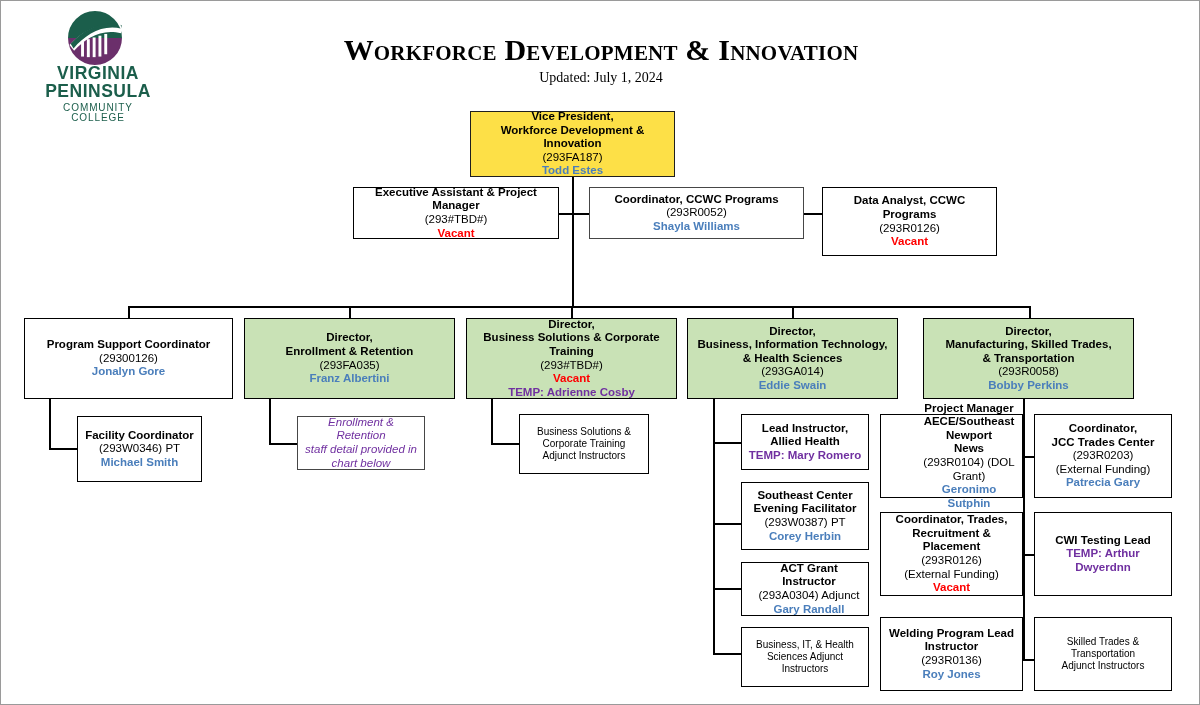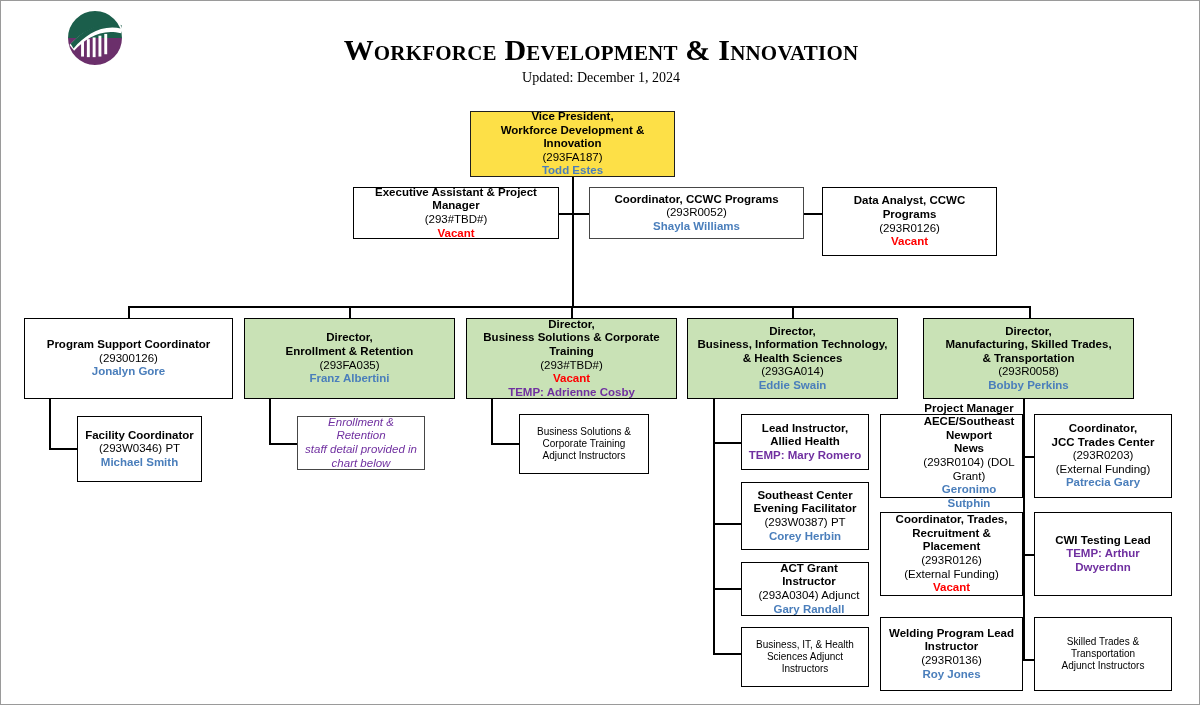--- a/index.html
+++ b/index.html
@@ -160,6 +160,11 @@
       </g>
       <circle cx="50" cy="50" r="48" fill="none" stroke="#ffffff" stroke-width="3"></circle>
     </svg>
+    <div class="ltext">
+      <div class="l1">VIRGINIA</div>
+      <div class="l2">PENINSULA</div>
+      <div class="l3">COMMUNITY COLLEGE</div>
+    </div>
   </div>
 
   <div id="title">Workforce Development &amp; Innovation</div>

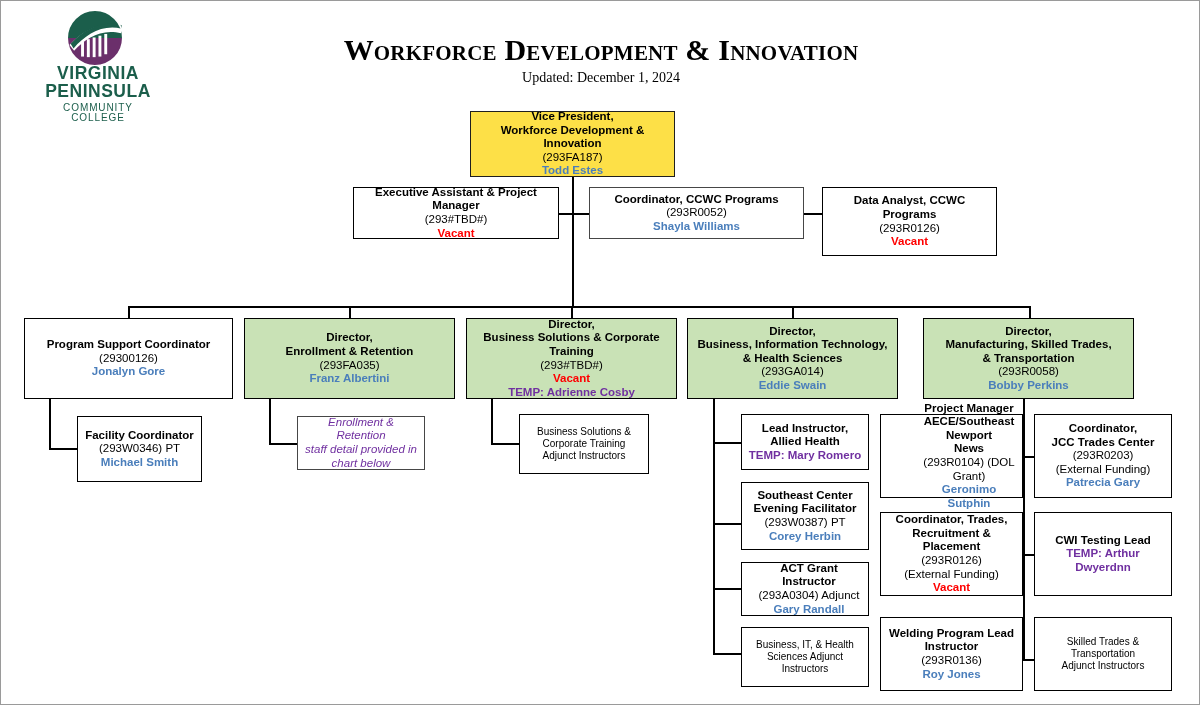--- a/index.html
+++ b/index.html
@@ -168,7 +168,7 @@
   </div>
 
   <div id="title">Workforce Development &amp; Innovation</div>
-  <div id="subtitle">Updated: December 1, 2024</div>
+  <div id="subtitle">Updated: July 1, 2024</div>
 
   <div class="ln lnv" style="left:571px; top:175px; width:2px; height:132px;"></div>
 

